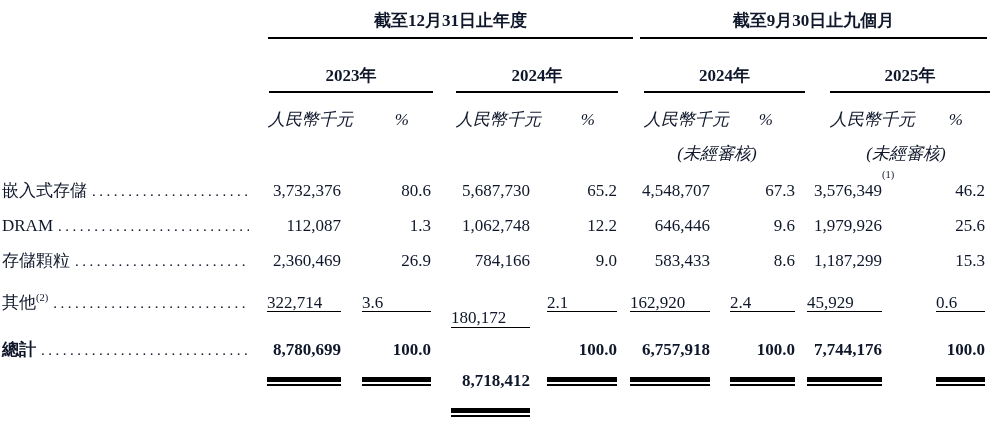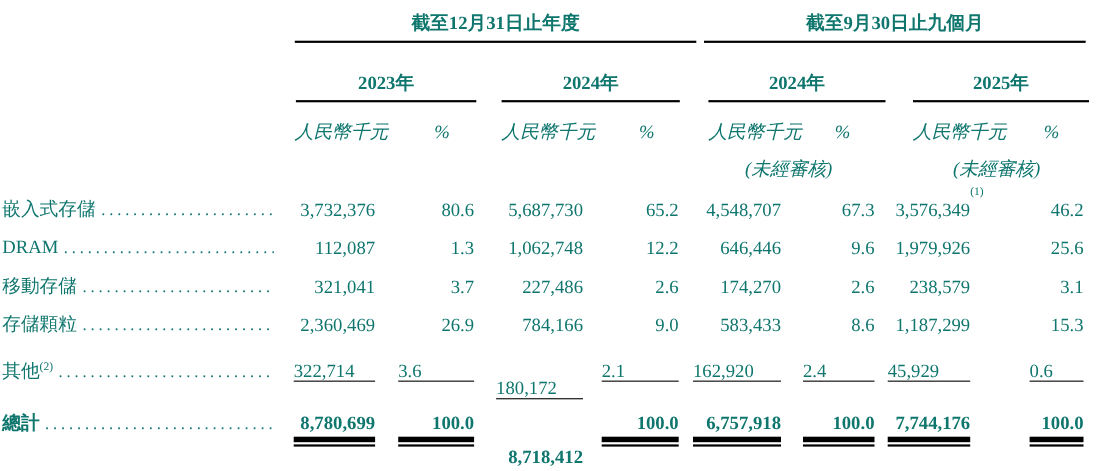--- a/index.html
+++ b/index.html
@@ -5,7 +5,7 @@
   html,body { margin:0; padding:0; background:#fff; }
   .page {
     position:relative; width:1000px; height:428px; overflow:hidden;
-    background:#fff; color:#0f766e;
+    background:#fff; color:#0f172a;
     font-family:"Liberation Serif","DejaVu Serif",serif;
     font-size:17px; line-height:1.05;
   }

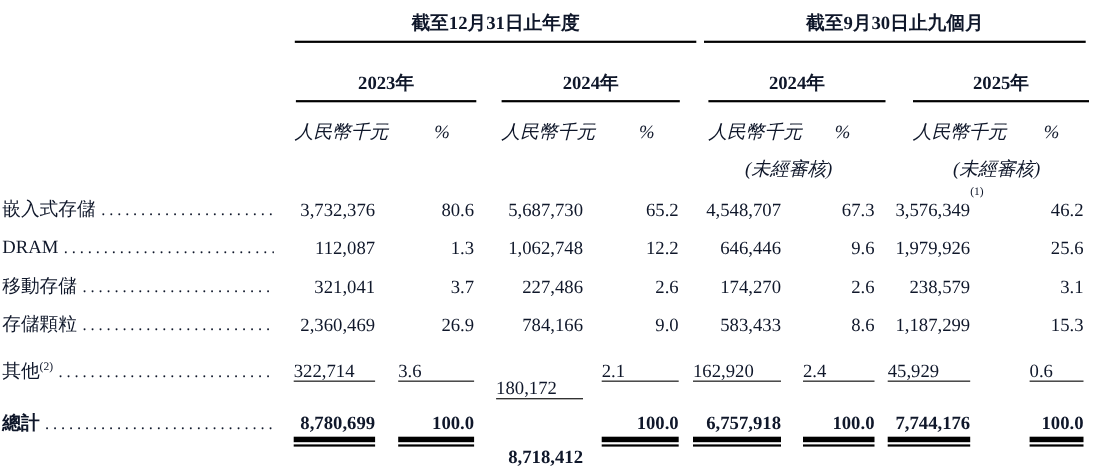--- a/index.html
+++ b/index.html
@@ -181,23 +181,6 @@
         <td></td>
       </tr>
 
-      <tr class="r">
-        <td class="lbl">
-          <div class="lblflex">
-              <span class="ltext"><span>移動存儲</span><sup class="fn"></sup></span>
-              <span class="dots"></span>
-            </div>
-        </td>
-        <td class="num">321,041</td>
-        <td class="num">3.7</td>
-        <td class="num">227,486</td>
-        <td class="num">2.6</td>
-        <td class="num">174,270</td>
-        <td class="num">2.6</td>
-        <td class="num">238,579</td>
-        <td class="num">3.1</td>
-        <td></td>
-      </tr>
 
       <tr class="r">
         <td class="lbl">

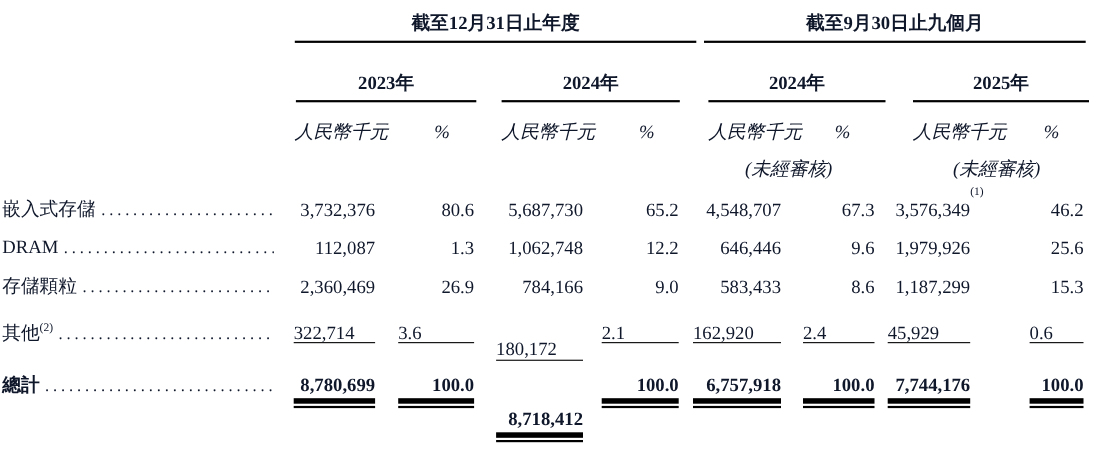--- a/index.html
+++ b/index.html
@@ -63,7 +63,7 @@
   
   tr.total td { vertical-align:top; padding-top:13px; font-weight:bold; height:61px; }
   tr.total .tu { display:inline-block; text-align:right; position:relative;
-                 border-bottom:5px solid #000; padding-bottom:3px; }
+                 border-bottom:5px solid #000; padding-bottom:18px; }
   tr.total .tu::after { content:""; position:absolute; left:0; right:0; bottom:-9px;
                         border-bottom:2px solid #000; }
 </style>

